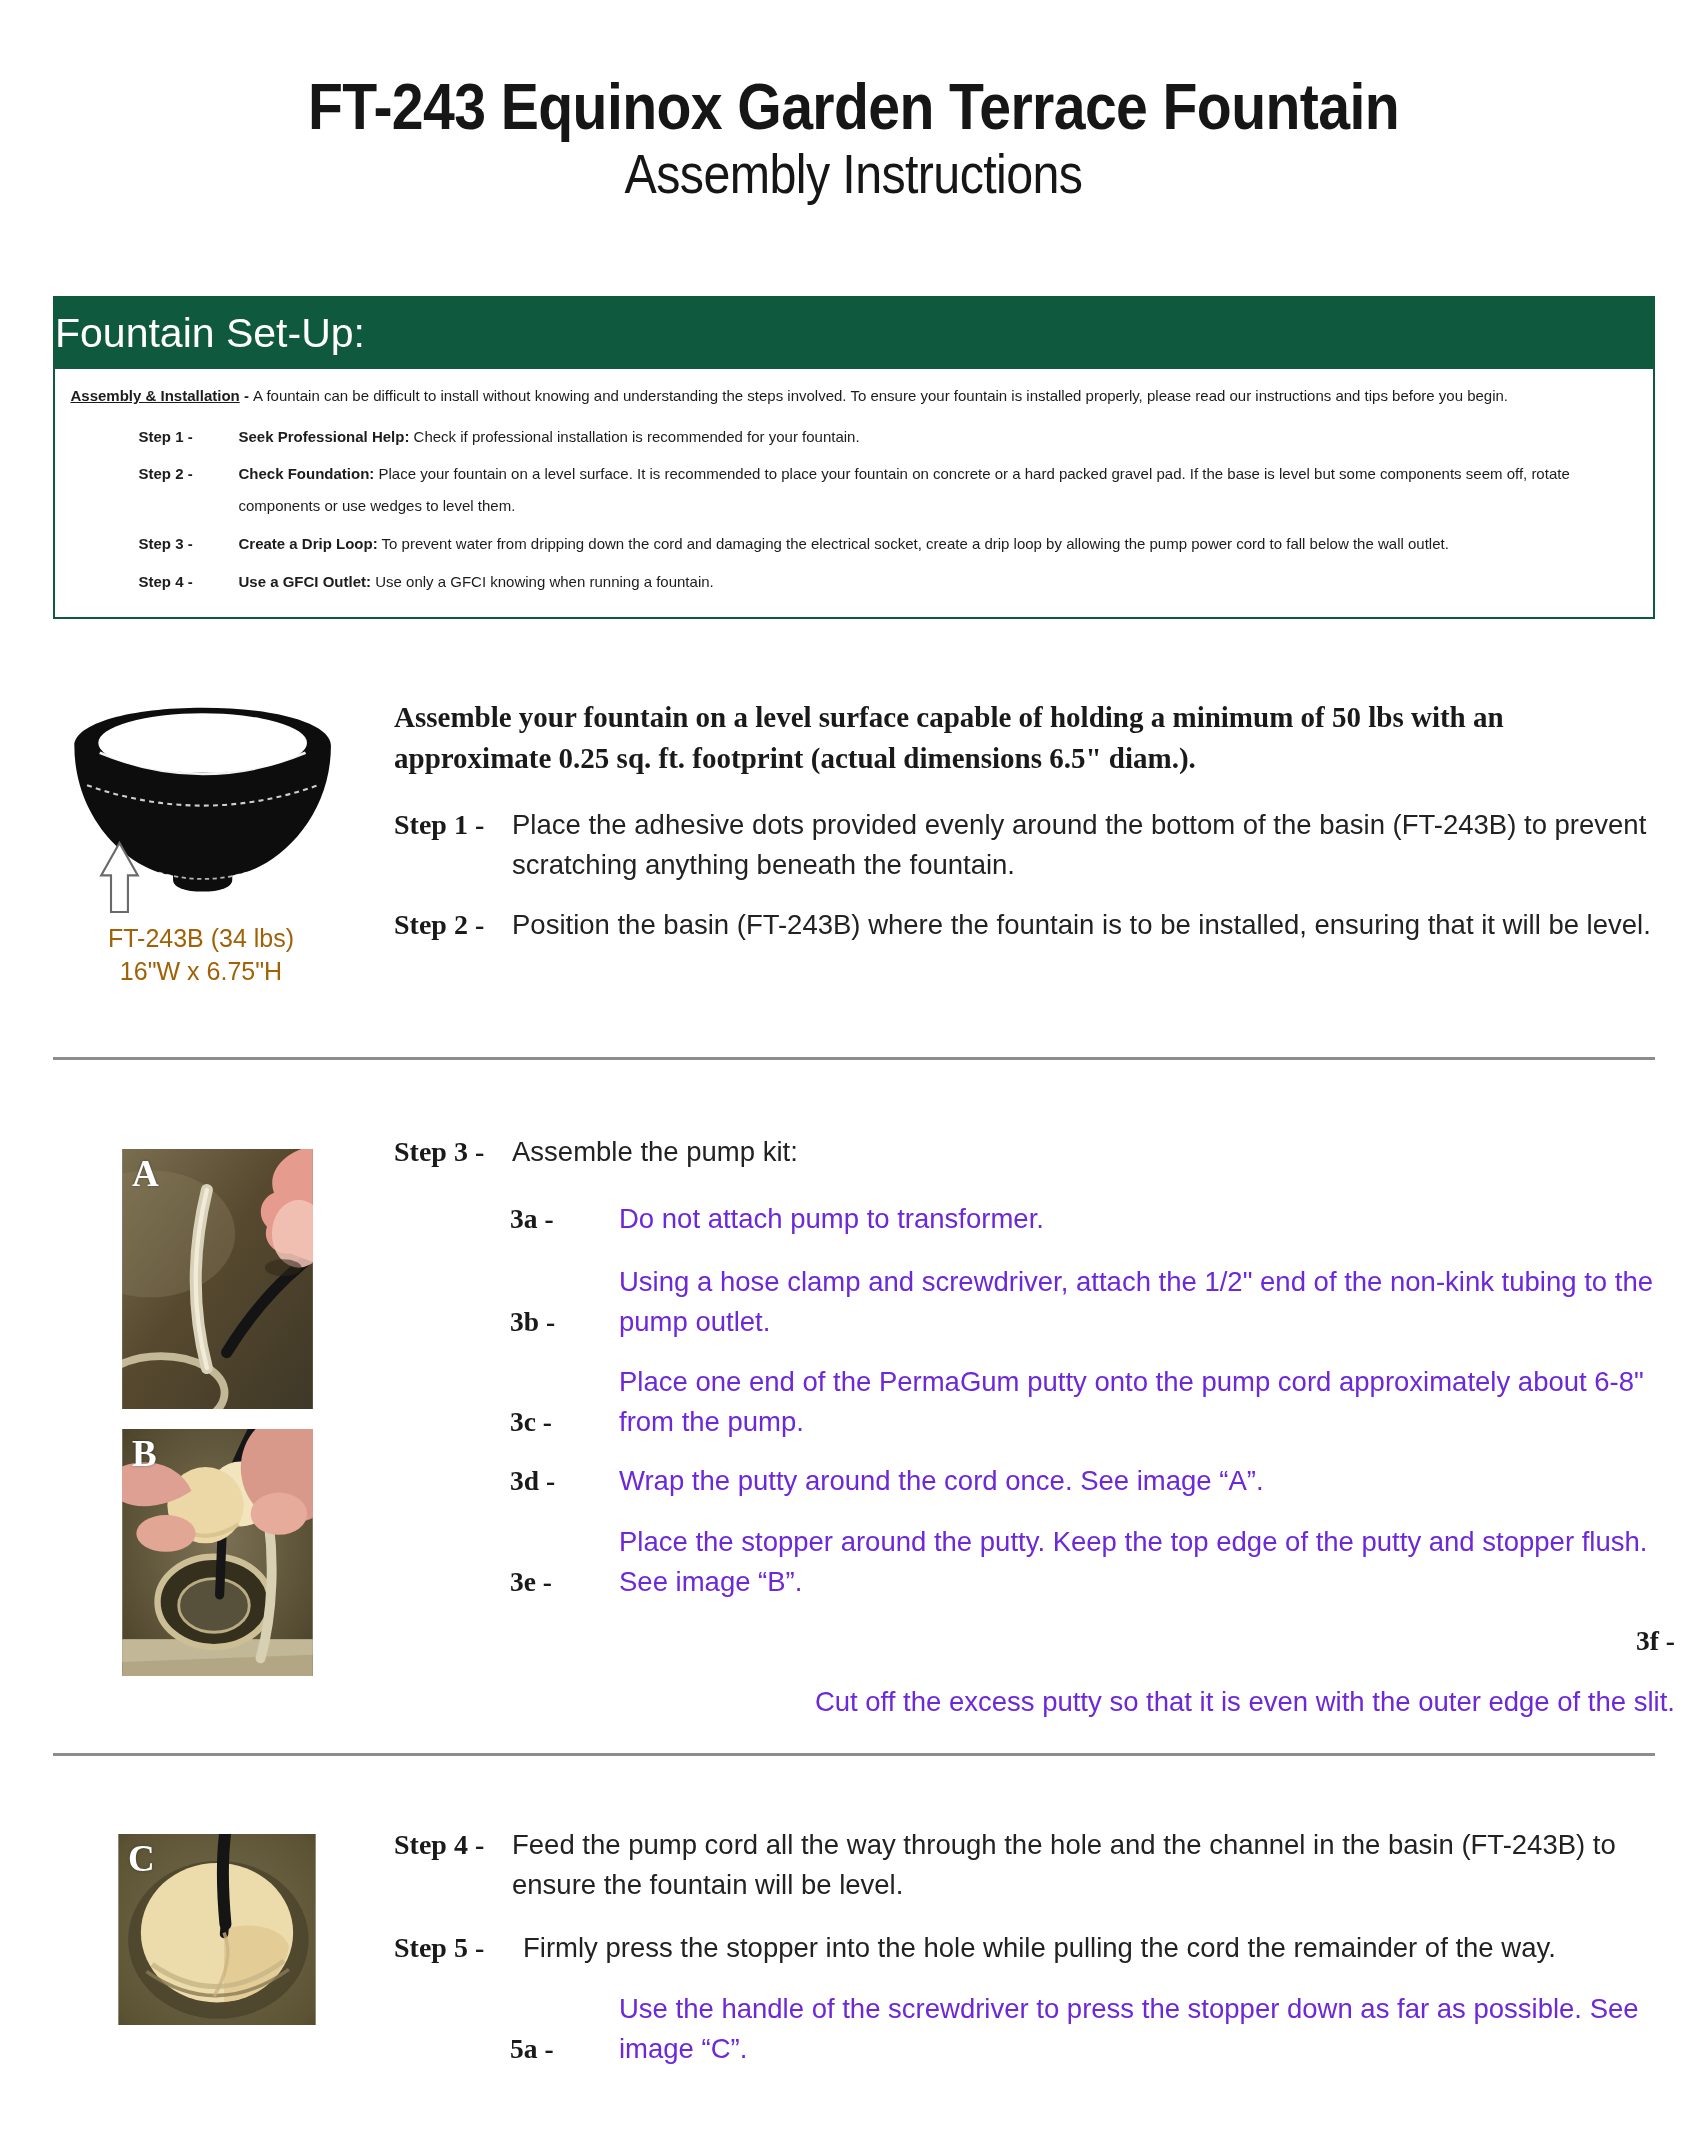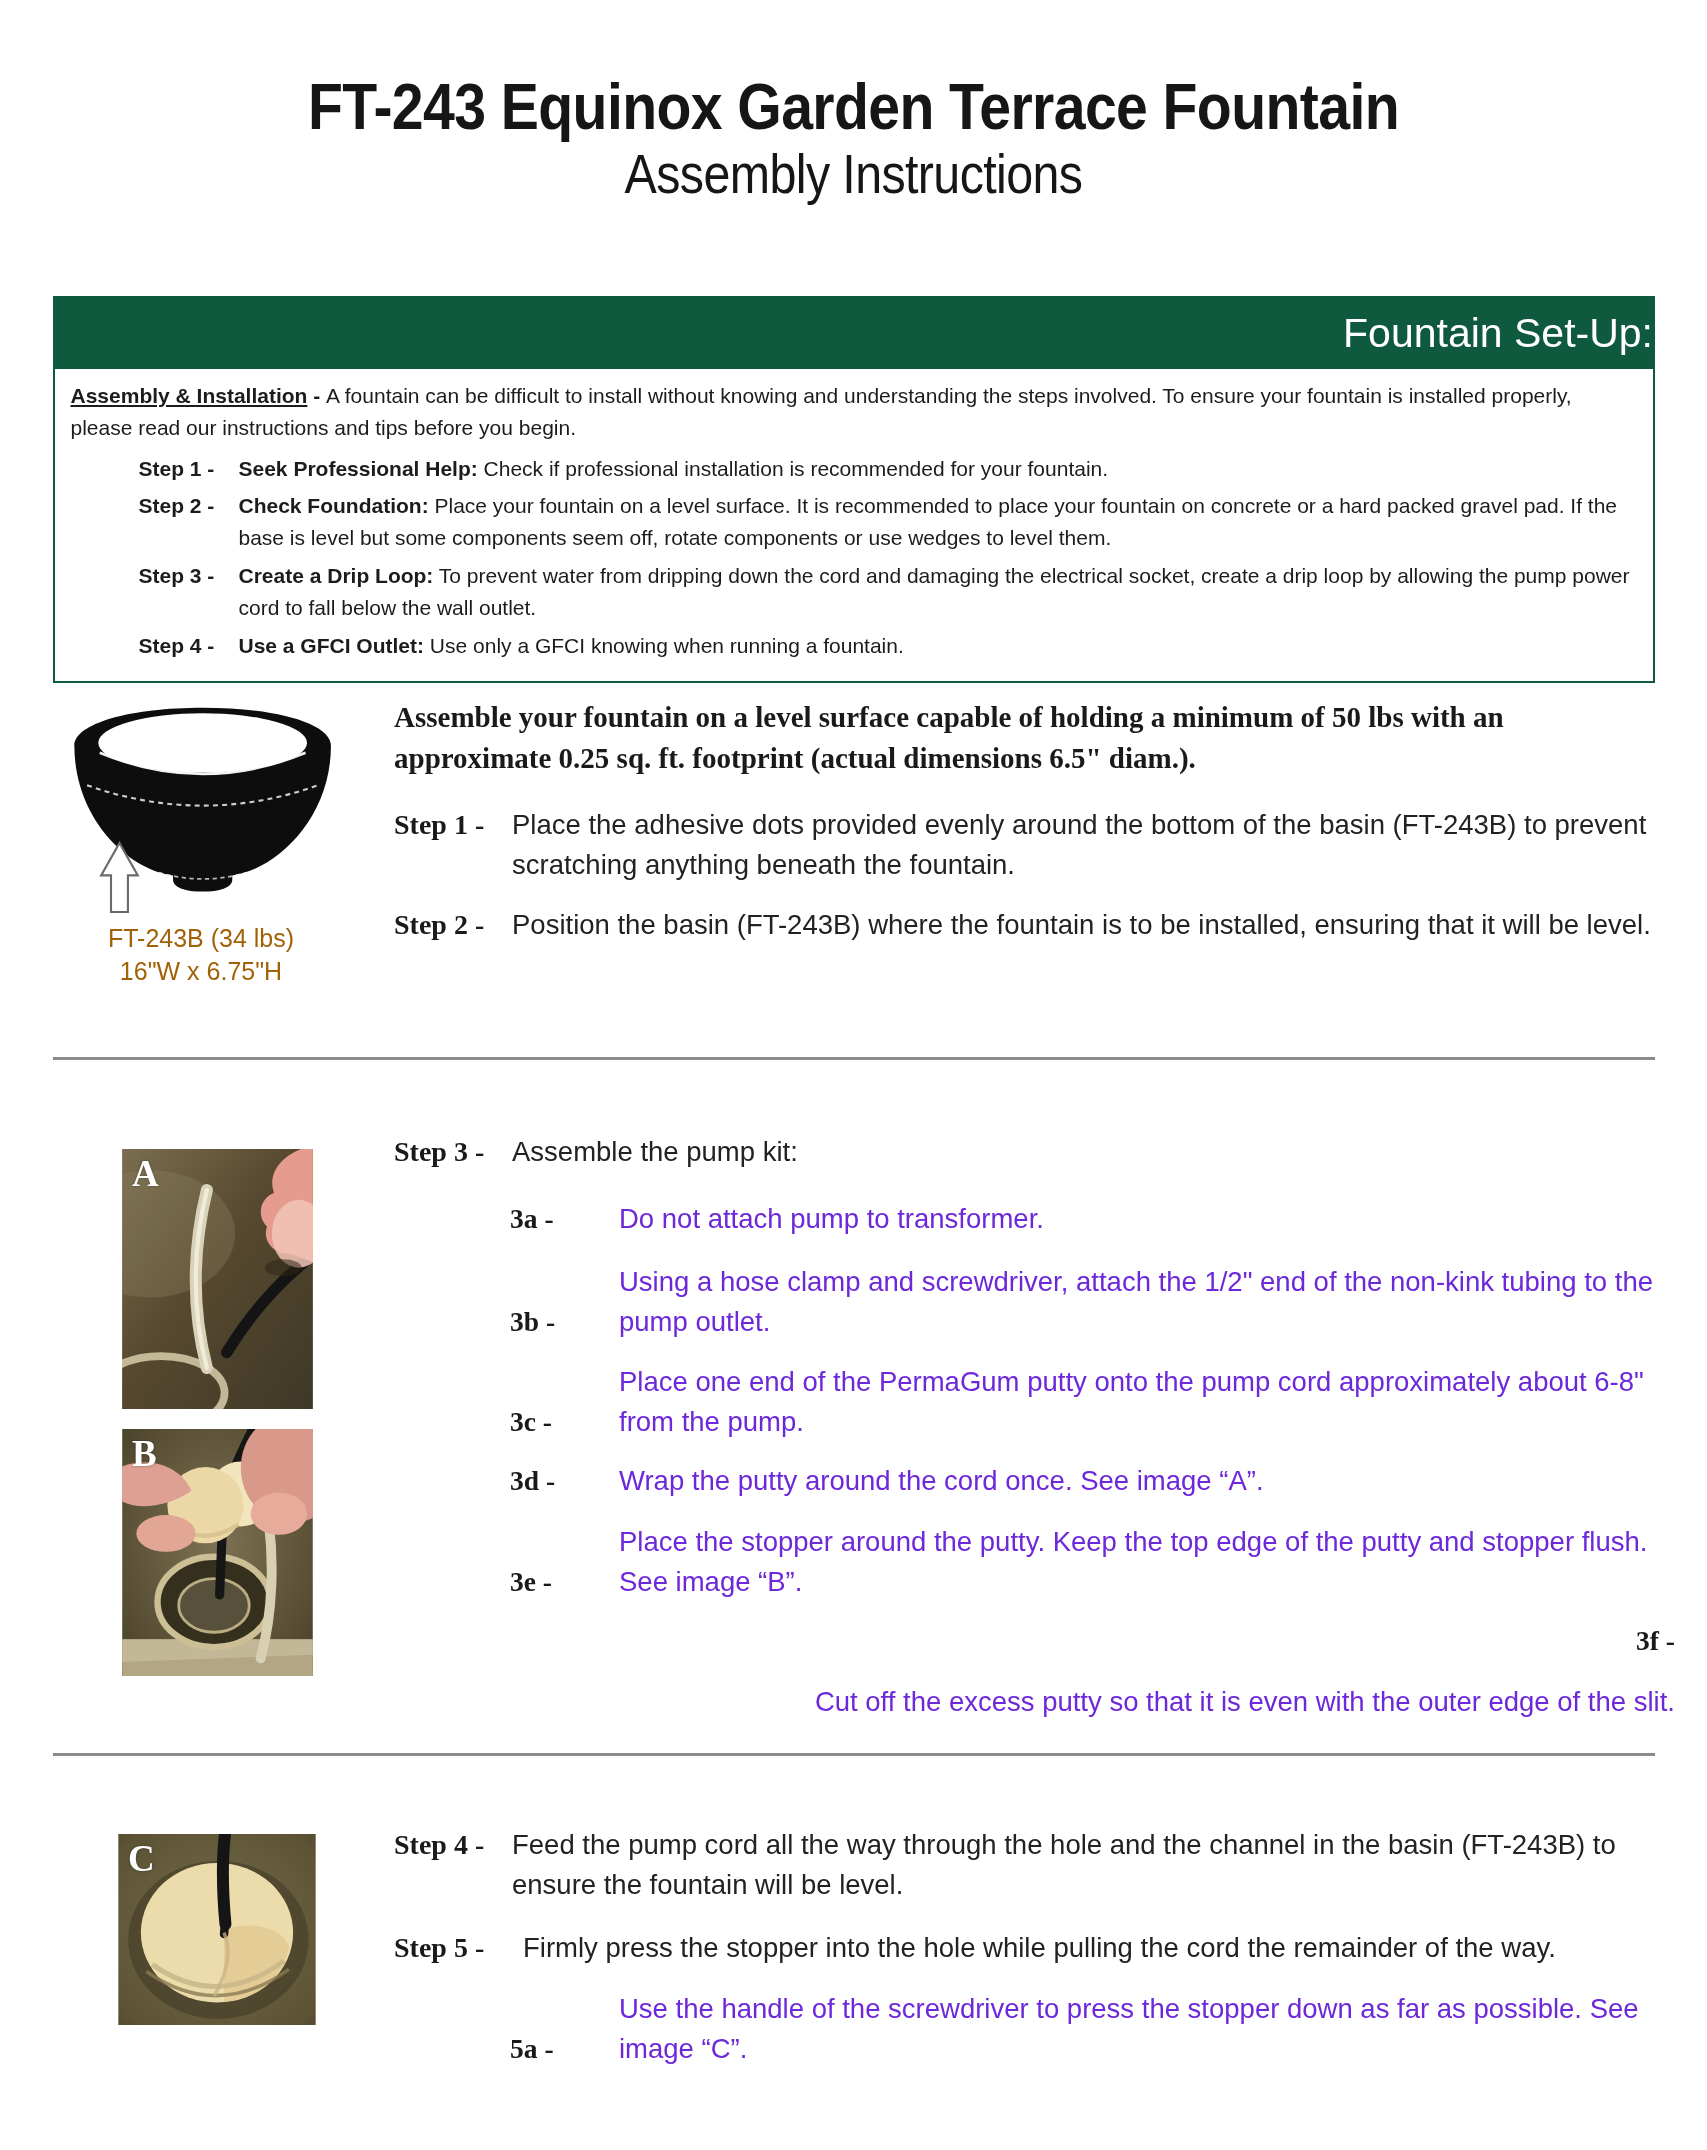--- a/index.html
+++ b/index.html
@@ -34,7 +34,7 @@
   }
   .setup-header{
     height:71px; background:#0f5a3e; color:#ffffff;
-    font-size:41px; text-align:right; line-height:71px;
+    font-size:41px; text-align:left; line-height:71px;
     font-family:"Liberation Sans", sans-serif;
   }
   .setup-body{

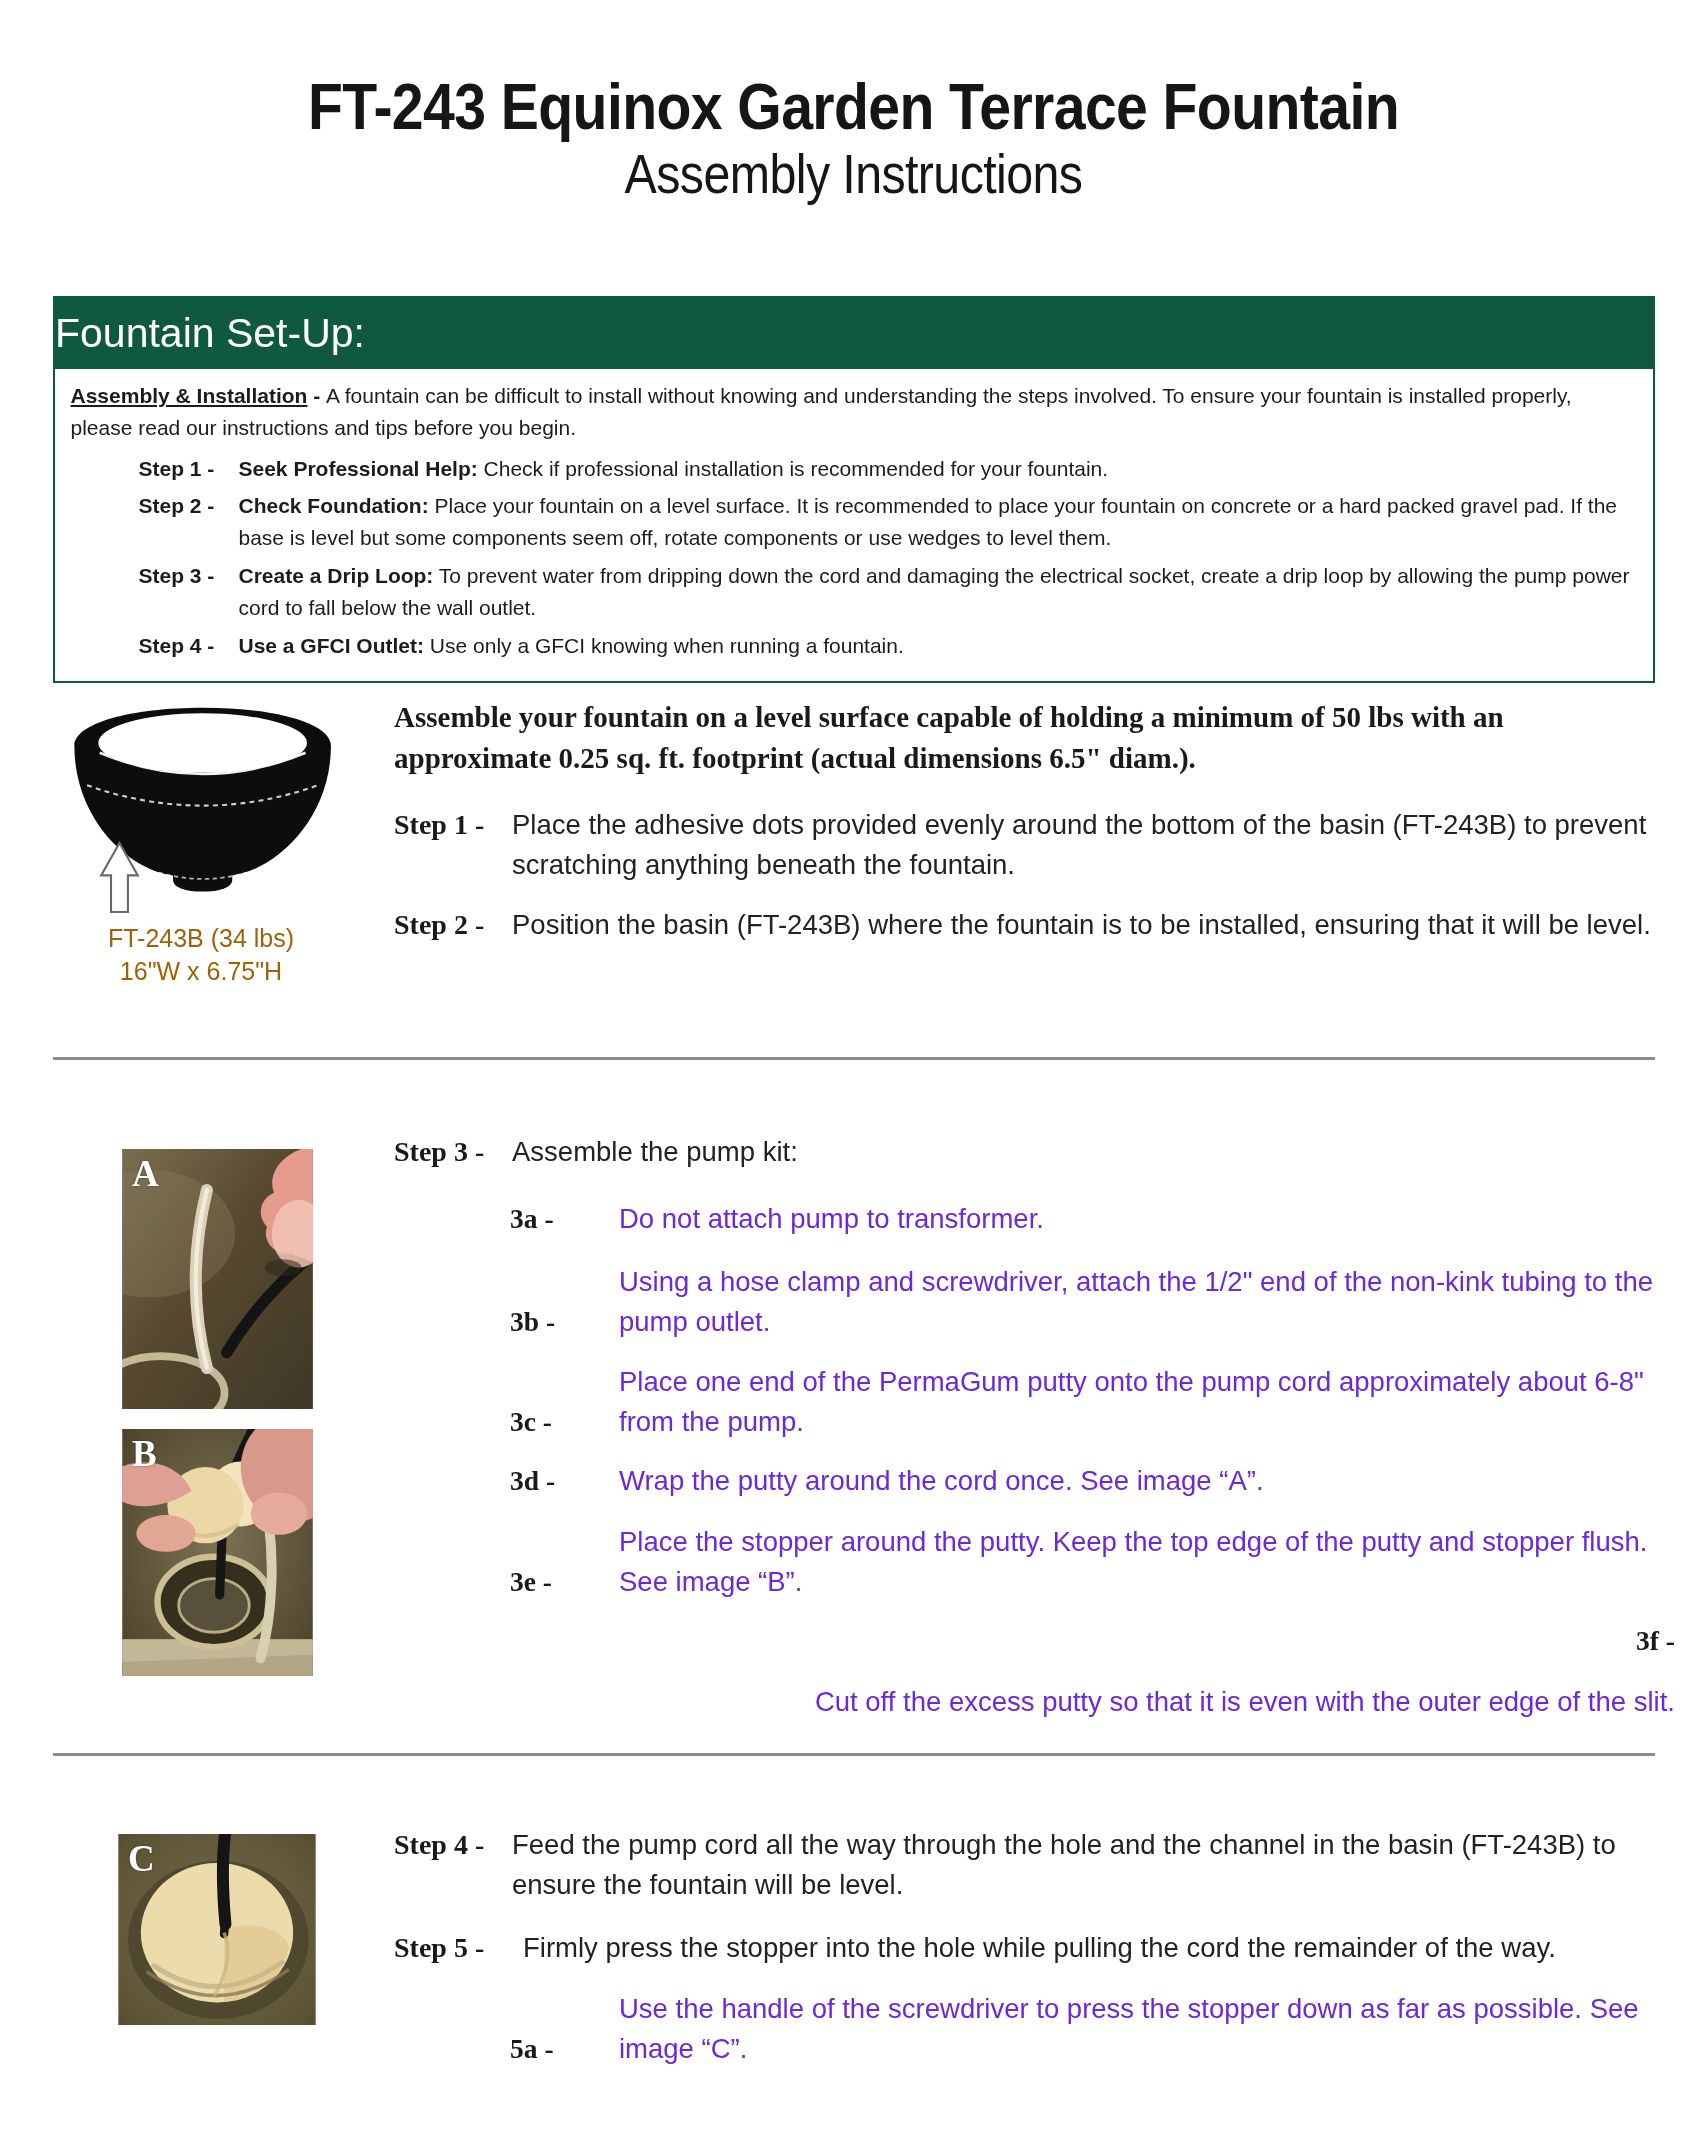--- a/index.html
+++ b/index.html
@@ -39,7 +39,7 @@
   }
   .setup-body{
     padding:11.3px 18.4px 14px 15.5px;
-    font-size:21px; line-height:32px; color:#1c1c1c;
+    font-size:15px; line-height:32px; color:#1c1c1c;
   }
   .setup-intro{margin:0;}
   .setup-intro .intro-label{font-weight:bold; text-decoration:underline;}

